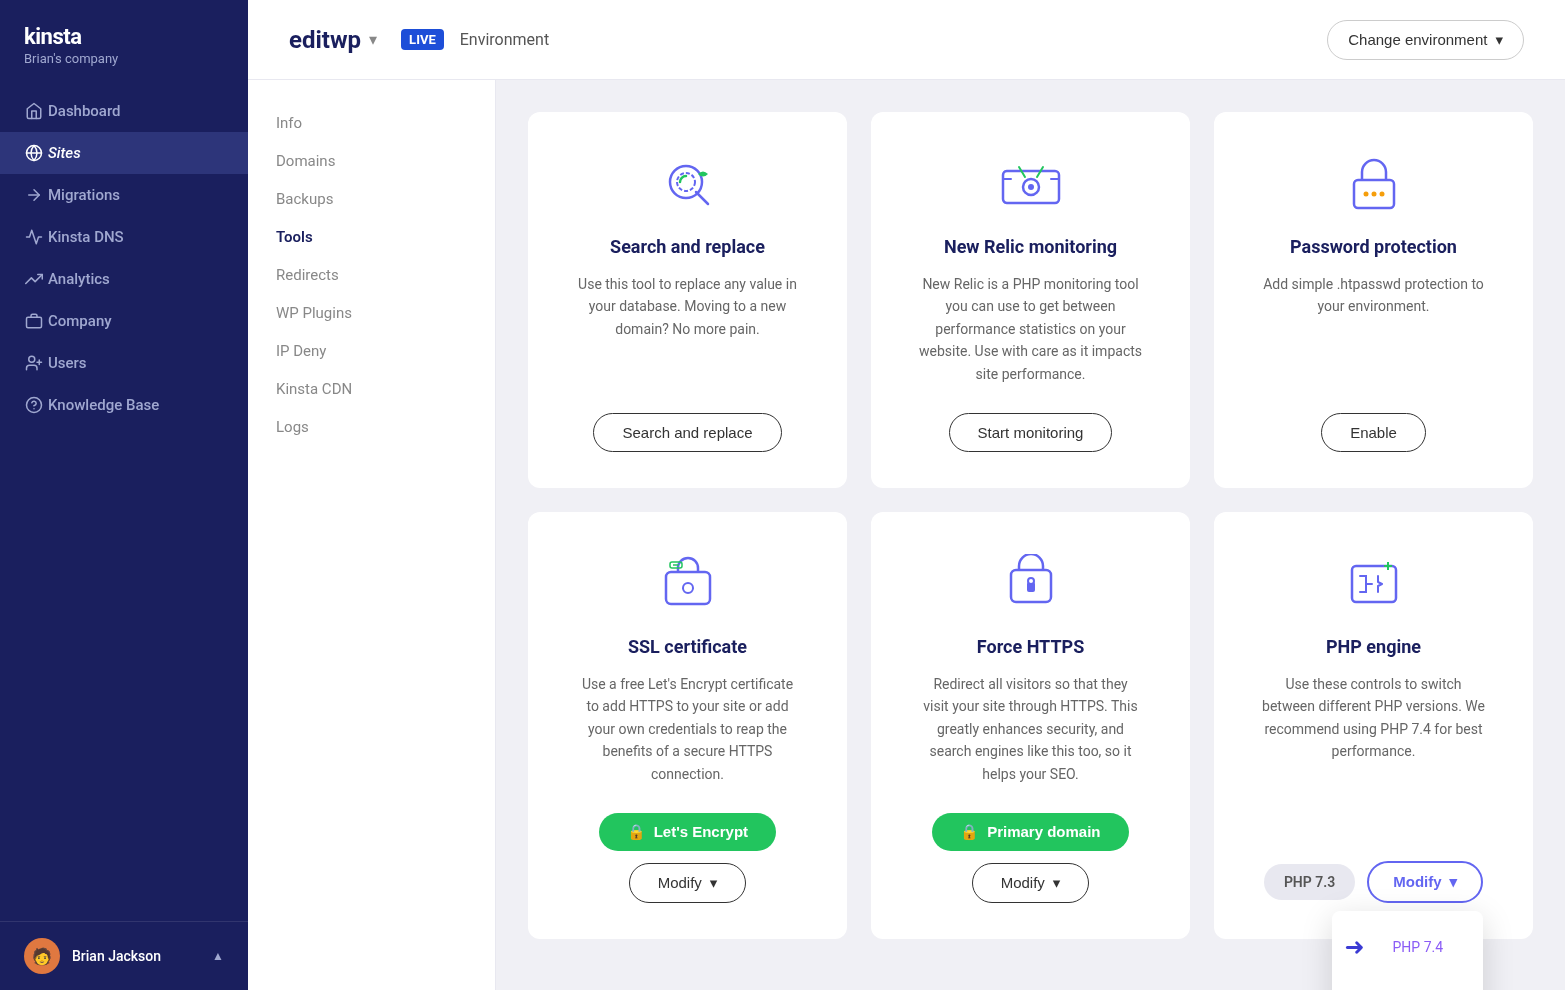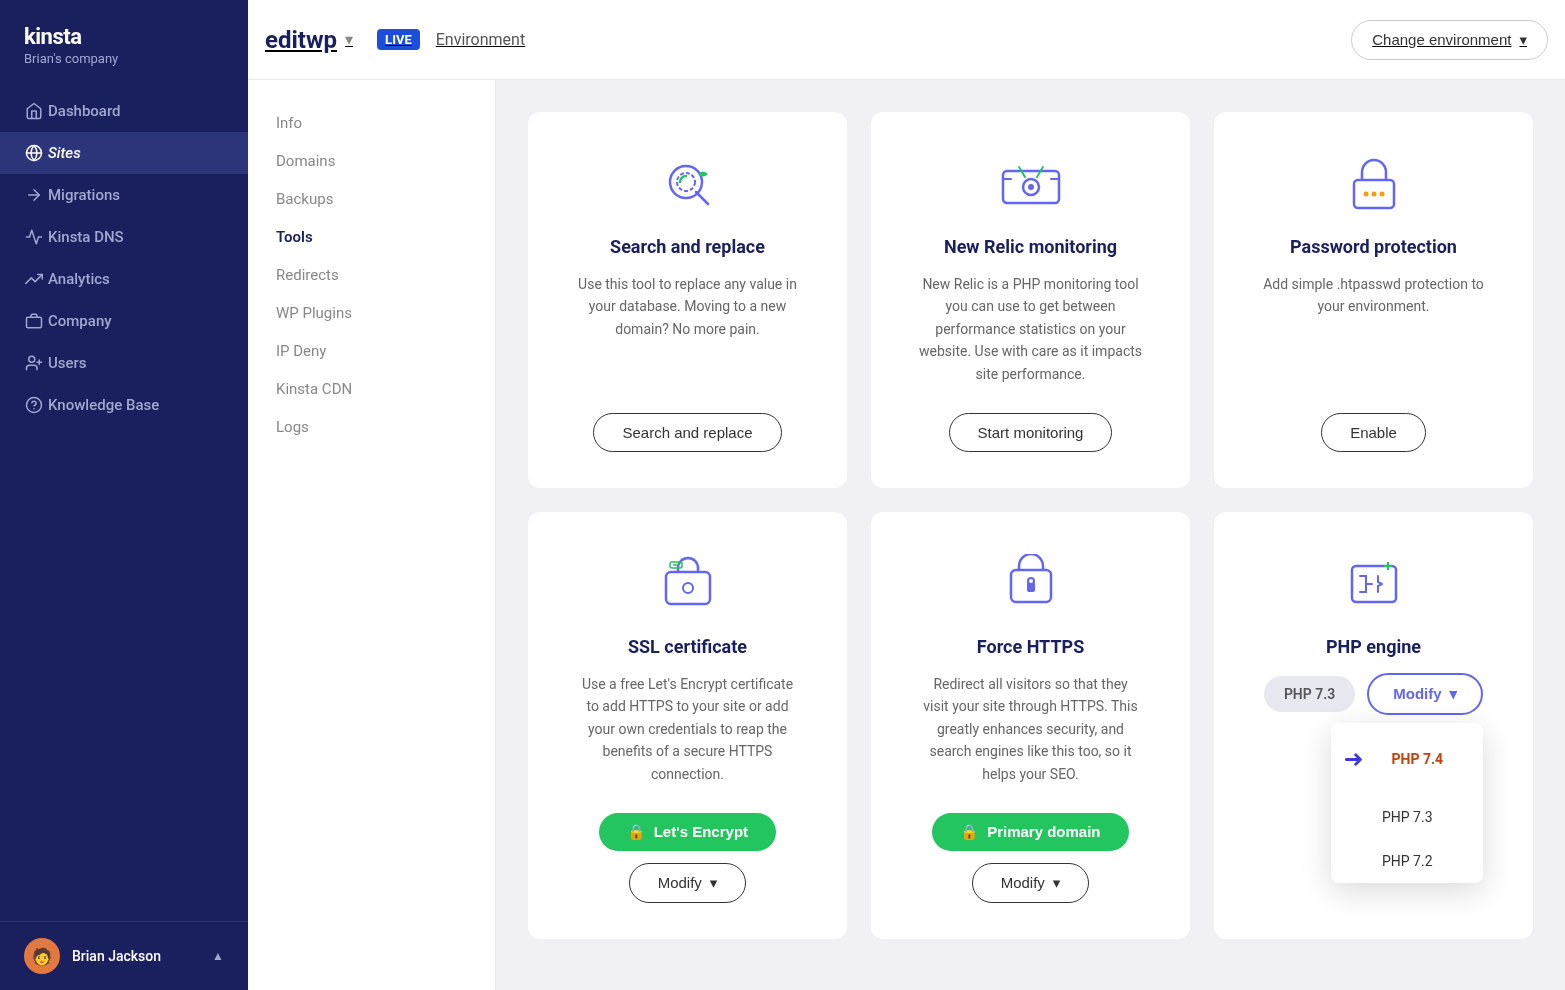--- a/index.html
+++ b/index.html
@@ -75,13 +75,12 @@
     
     .topbar {
       background: white;
-      padding: 0 17px;
+      padding: 0 41px;
       height: 80px;
       display: flex;
       align-items: center;
       border-bottom: 1px solid #e8e8f0;
       flex-shrink: 0;
-      text-decoration: underline;
     }
     .topbar-site {
       display: flex;

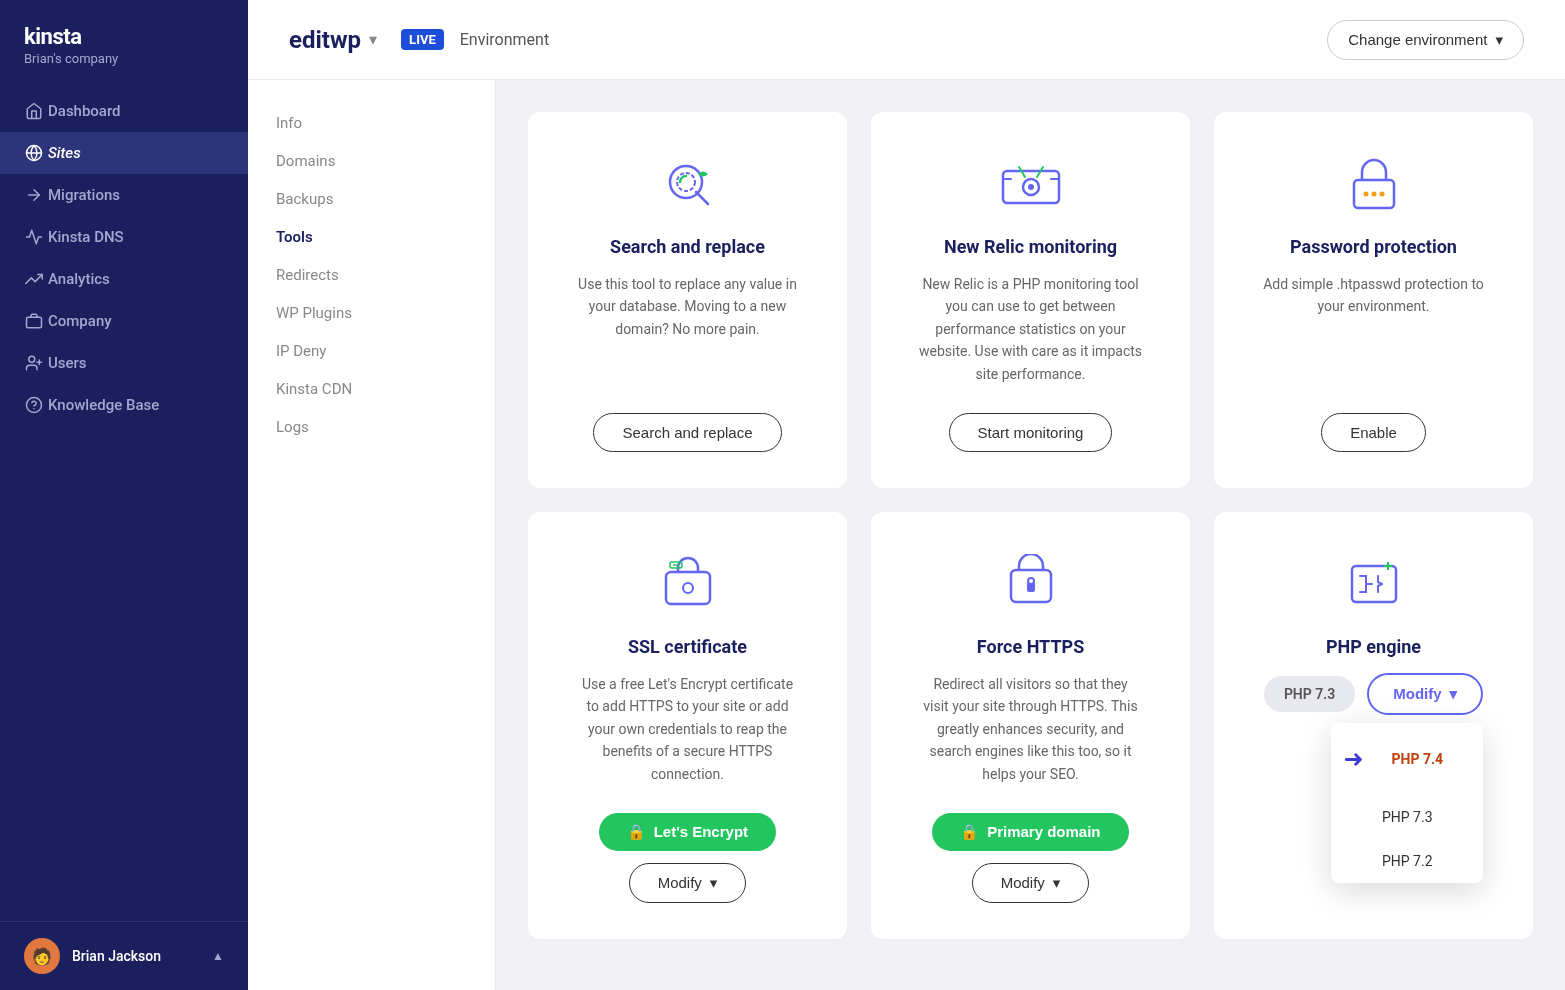--- a/index.html
+++ b/index.html
@@ -527,6 +527,7 @@
             </svg>
           </div>
           <div class="tool-title">PHP engine</div>
+          <div class="tool-desc">Use these controls to switch between different PHP versions. We recommend using PHP 7.4 for best performance.</div>
           <div class="tool-actions">
             <div class="php-row">
               <span class="php-version-badge">PHP 7.3</span>

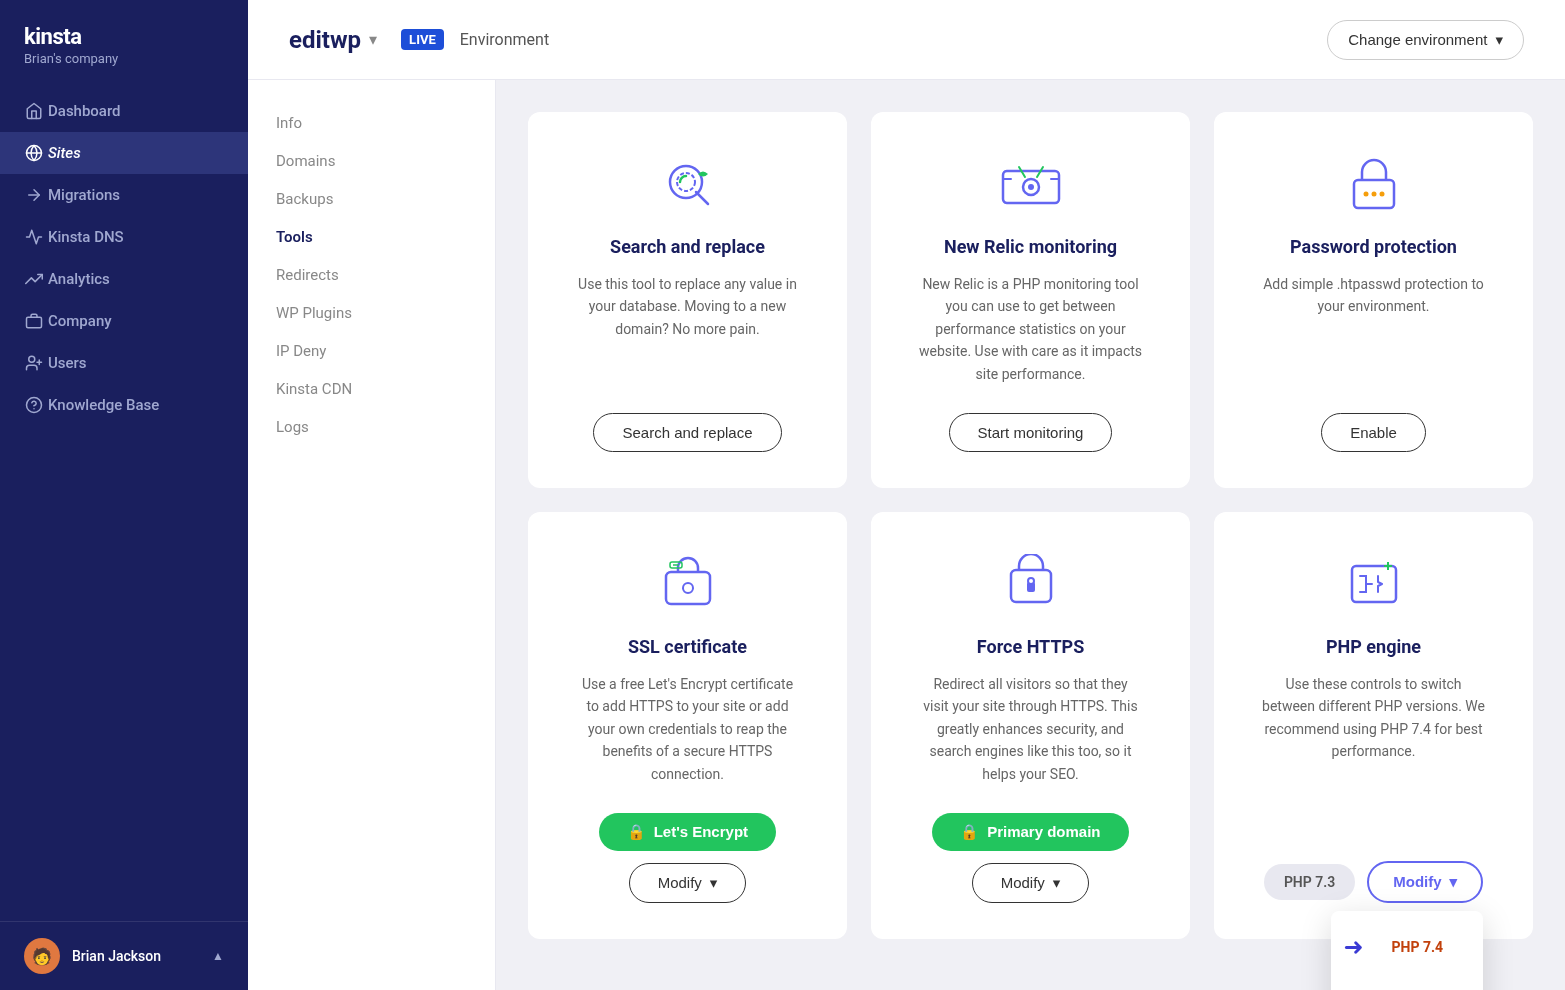--- a/index.html
+++ b/index.html
@@ -272,7 +272,7 @@
       color: #333;
       cursor: pointer;
     }
-    .php-dropdown-item.highlighted { font-weight: 700; color: #c2410c; }
+    .php-dropdown-item.highlighted { font-weight: 400; color: #8b5cf6; }
 
     .arrow-indicator {
       color: #3b3bd4;

